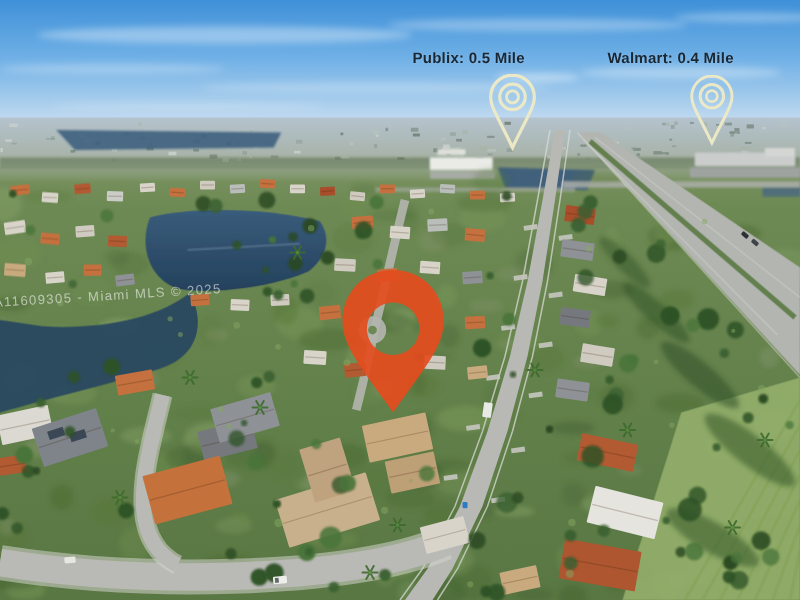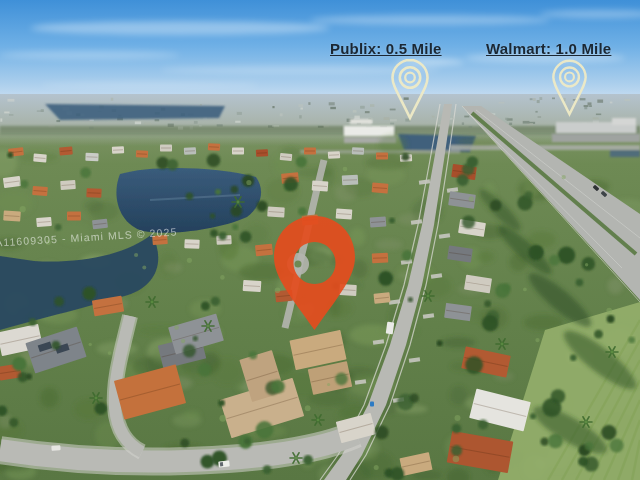--- a/index.html
+++ b/index.html
@@ -9,10 +9,9 @@
   }
   #scene{position:absolute;left:0;top:0;width:640px;height:480px;display:block;}
   .label{
-    position:absolute;font-weight:700;font-size:15px;line-height:1.15;
+    position:absolute;font-weight:700;font-size:12px;line-height:1.15;
     color:var(--label-text,#1B2733);letter-spacing:.2px;white-space:nowrap;
     text-shadow:0 0 2px rgba(255,255,255,.2);
-    text-decoration:underline;
   }
   #publix-label{left:330px;top:40px;}
   #walmart-label{left:486px;top:40px;}

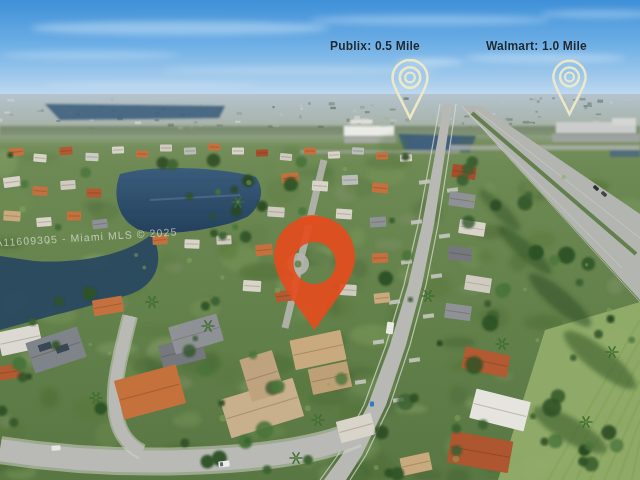--- a/index.html
+++ b/index.html
@@ -917,7 +917,7 @@
   </svg>
 
   <div id="publix-label" class="label">Publix: 0.5 Mile</div>
-  <div id="walmart-label" class="label">Walmart: 1.0 Mile</div>
+  <div id="walmart-label" class="label">Walmart: 0.4 Mile</div>
 
   <svg id="publix-pin" class="poi-pin" viewBox="0 0 44 65">
     <path class="poi-shape" stroke-width="2.6" d="M22 3 C12.4 3 4.5 10.9 4.5 20.8 C4.5 28.6 10 36 22 61 C34 36 39.5 28.6 39.5 20.8 C39.5 10.9 31.6 3 22 3 Z"></path>

